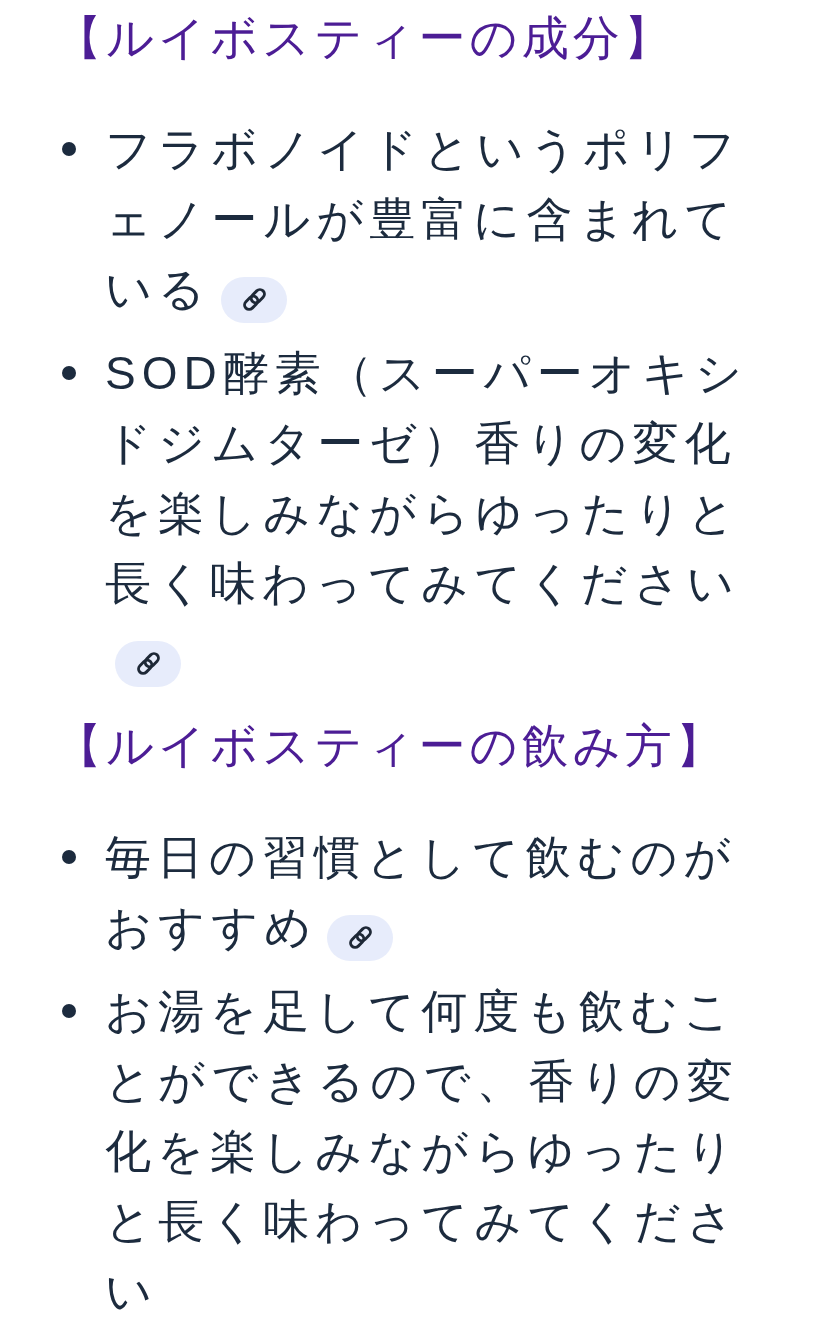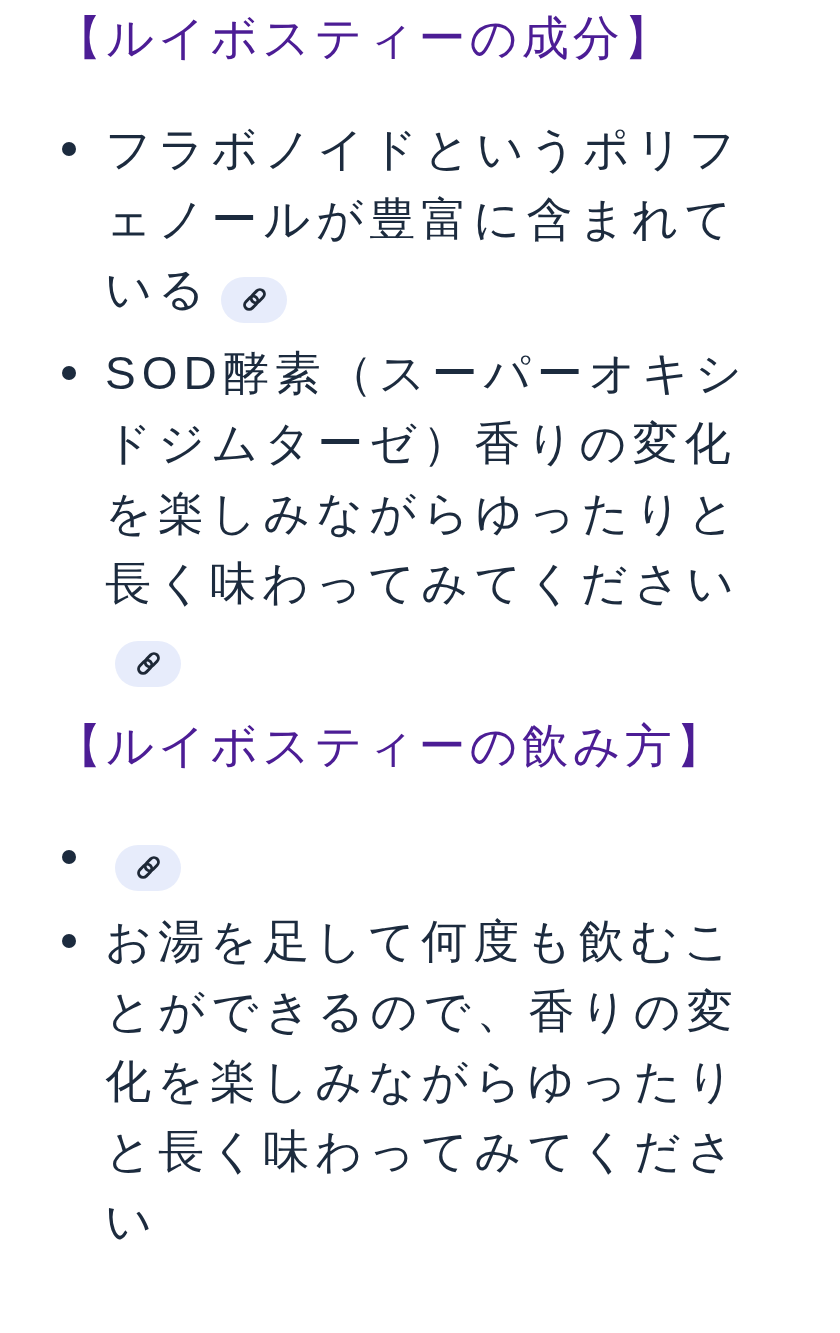--- a/index.html
+++ b/index.html
@@ -106,7 +106,7 @@
   <div class="section">
     <h2 class="section-heading">【ルイボスティーの飲み方】</h2>
     <ul class="bullet-list">
-      <li><button class="citation-pill">
+      <li><span>毎日の習慣として飲むのがおすすめ</span><button class="citation-pill">
             <span>
               <svg viewBox="0 0 24 24" width="27" height="27" fill="none" stroke="currentColor" stroke-width="2.6" stroke-linecap="round">
                 <g transform="rotate(-45 12 12)">

